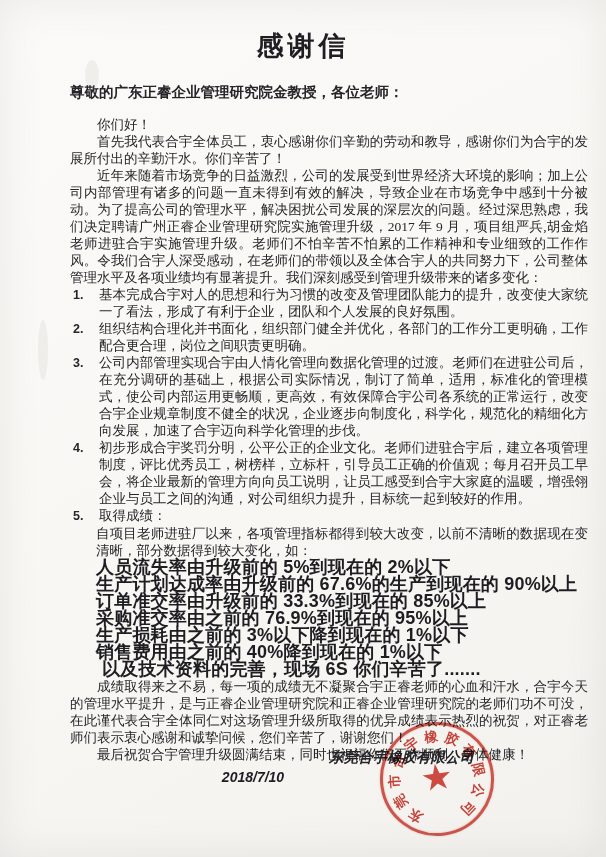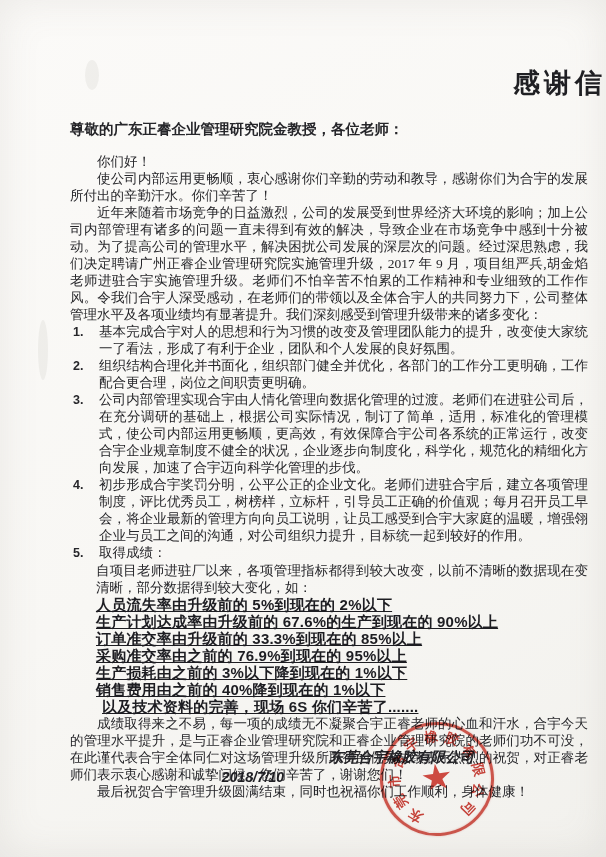--- a/index.html
+++ b/index.html
@@ -11,8 +11,8 @@
     box-shadow:inset 0 0 40px rgba(120,115,105,.12);
   }
   .title{
-    text-align:right;font-size:27px;font-weight:bold;letter-spacing:4px;
-    padding-top:28px;color:#1f1f23;margin-top:37px;
+    text-align:center;font-size:27px;font-weight:bold;letter-spacing:4px;
+    padding-top:28px;color:#1f1f23;
   }
   .letter-body{
     margin:20px 18px 0 70px;font-size:13.5px;line-height:17px;text-align:justify;

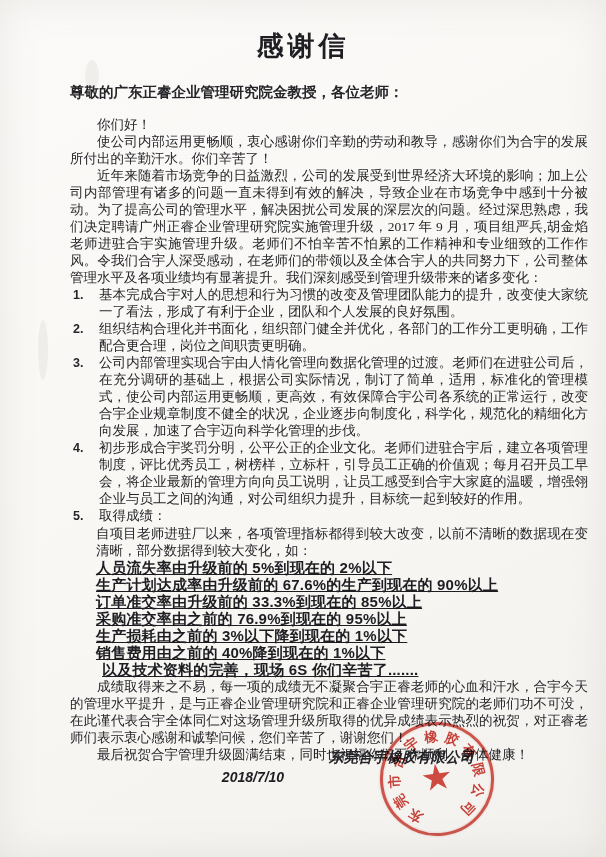--- a/index.html
+++ b/index.html
@@ -78,7 +78,7 @@
     <div class="salutation">尊敬的广东正睿企业管理研究院金教授，各位老师：</div>
 
     <p class="para">你们好！</p>
-    <p class="para">使公司内部运用更畅顺，衷心感谢你们辛勤的劳动和教导，感谢你们为合宇的发展所付出的辛勤汗水。你们辛苦了！</p>
+    <p class="para">首先我代表合宇全体员工，衷心感谢你们辛勤的劳动和教导，感谢你们为合宇的发展所付出的辛勤汗水。你们辛苦了！</p>
     <p class="para">近年来随着市场竞争的日益激烈，公司的发展受到世界经济大环境的影响；加上公司内部管理有诸多的问题一直未得到有效的解决，导致企业在市场竞争中感到十分被动。为了提高公司的管理水平，解决困扰公司发展的深层次的问题。经过深思熟虑，我们决定聘请广州正睿企业管理研究院实施管理升级，2017 年 9 月，项目组严兵,胡金焰老师进驻合宇实施管理升级。老师们不怕辛苦不怕累的工作精神和专业细致的工作作风。令我们合宇人深受感动，在老师们的带领以及全体合宇人的共同努力下，公司整体管理水平及各项业绩均有显著提升。我们深刻感受到管理升级带来的诸多变化：</p>
 
     <div class="list">

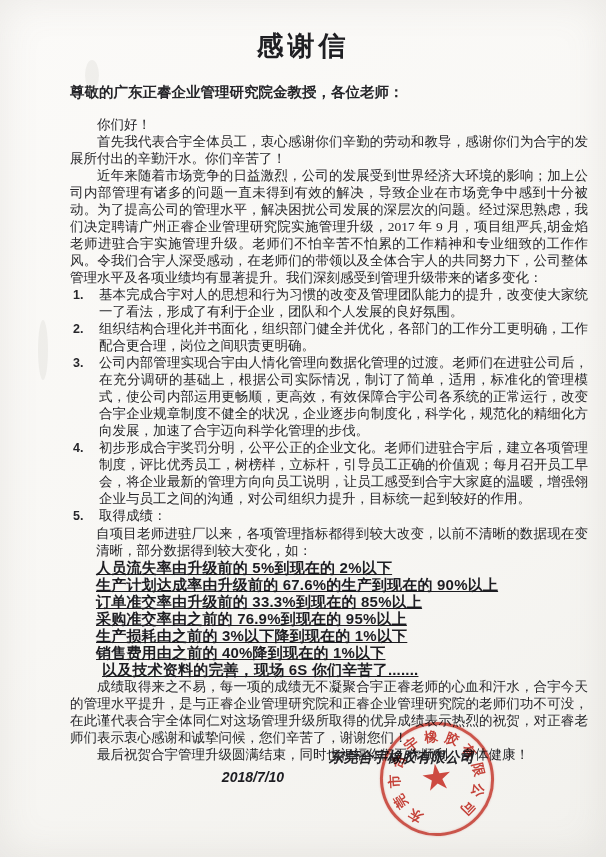--- a/index.html
+++ b/index.html
@@ -29,9 +29,8 @@
   .achieve-block{margin-left:26px;}
   .stats{
     font-family:"Liberation Sans","DejaVu Sans",sans-serif;
-    font-weight:bold;font-size:15px;line-height:17px;color:#1d1d22;
+    font-weight:bold;font-size:18px;line-height:17px;color:#1d1d22;
     letter-spacing:.2px;
-    text-decoration:underline;
   }
   .stats div{white-space:nowrap;}
   .stats .footnote{padding-left:6px;}

